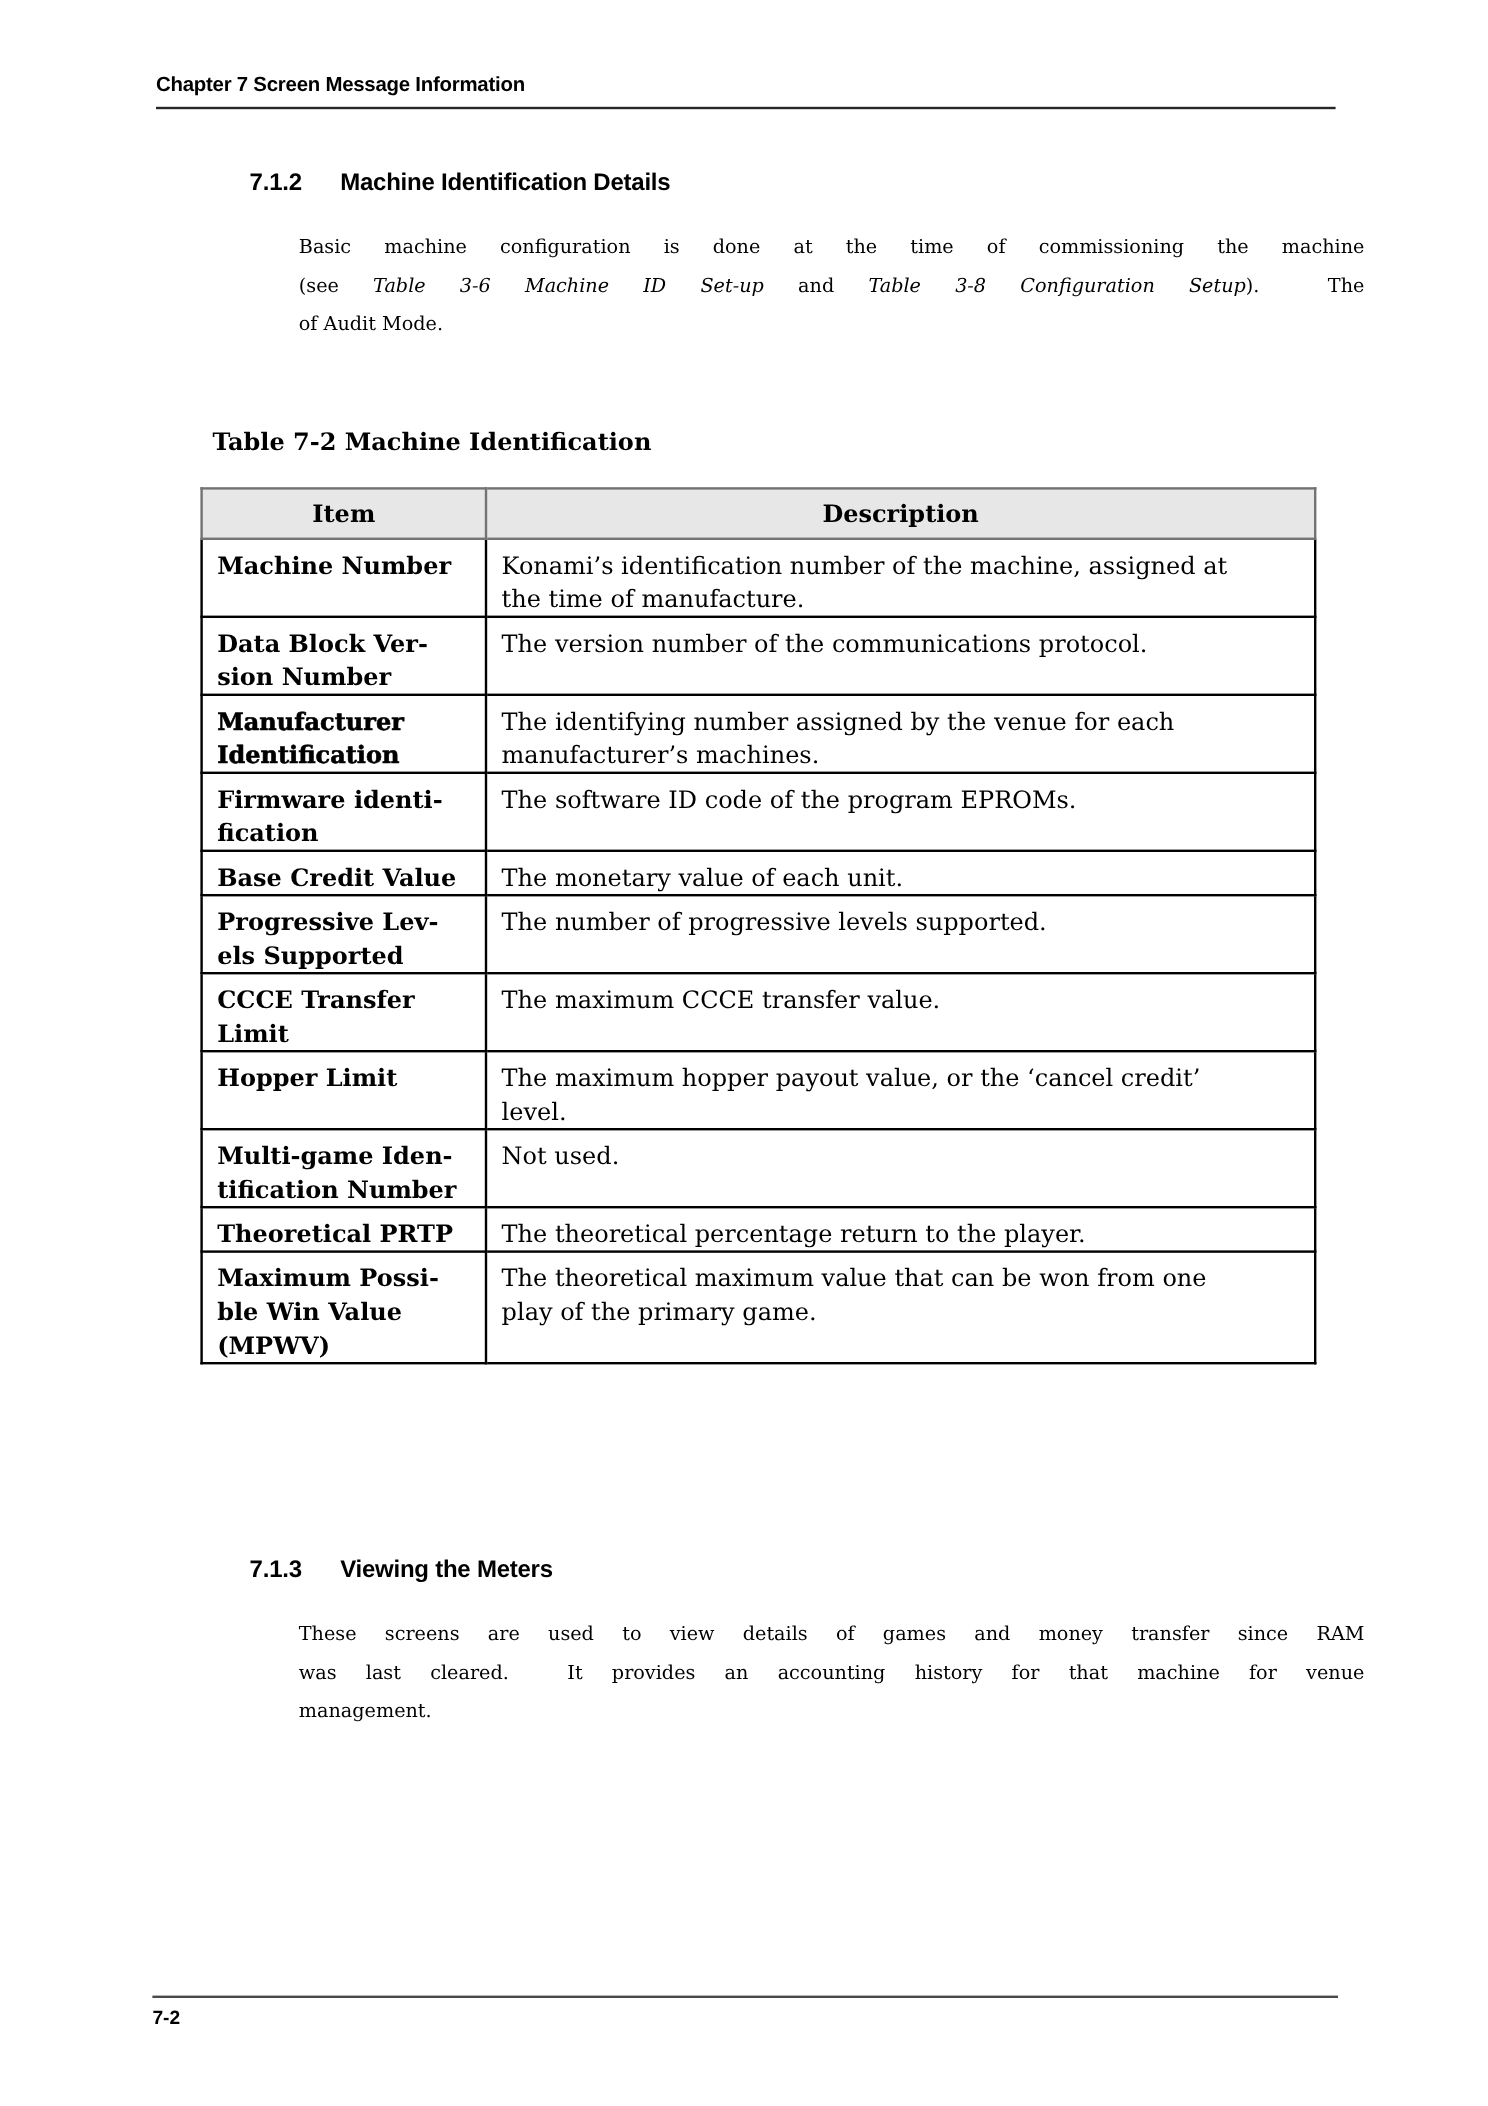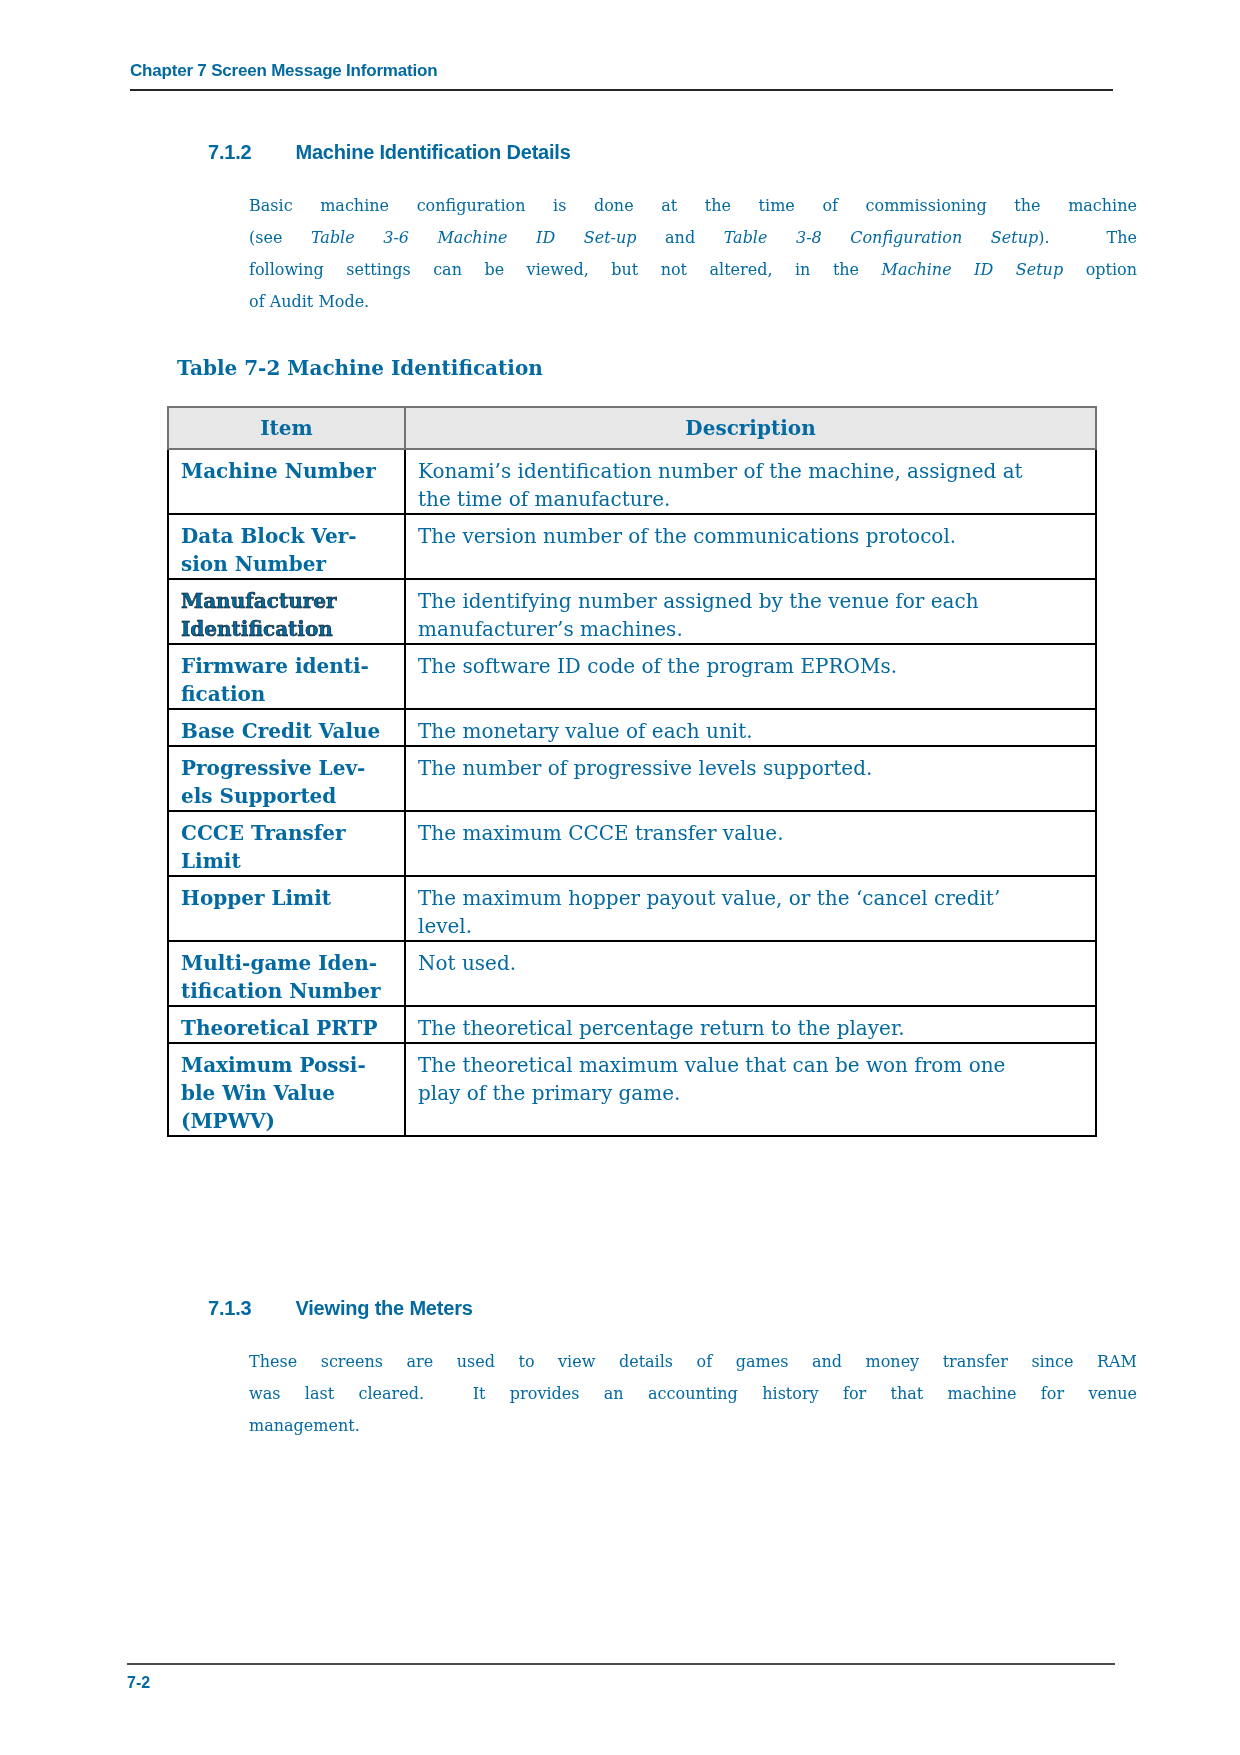--- a/index.html
+++ b/index.html
@@ -8,7 +8,7 @@
     width: 1240px;
     height: 1755px;
     background: #ffffff;
-    color: #0369a1;
+    color: #000000;
     font-family: "DejaVu Serif", serif;
     overflow: hidden;
   }

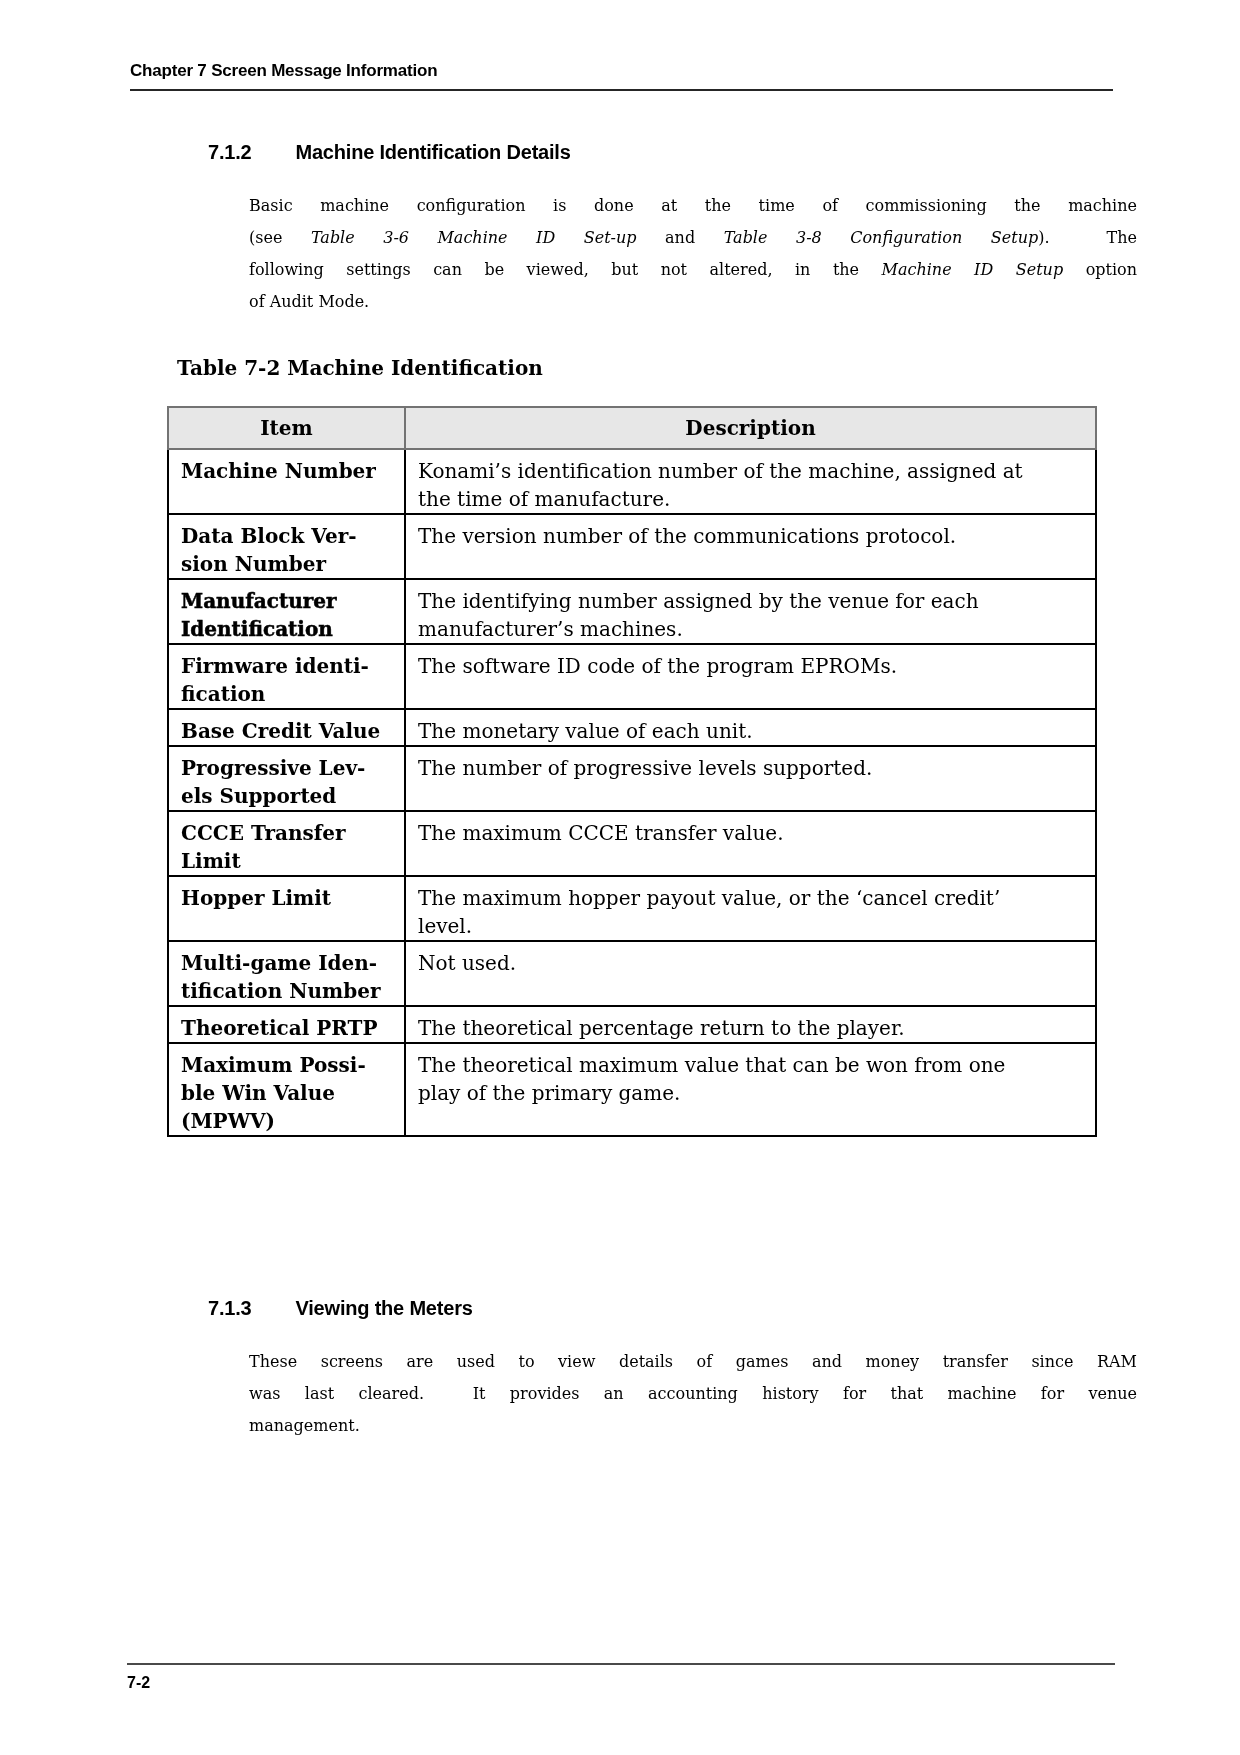--- a/index.html
+++ b/index.html
@@ -28,7 +28,7 @@
     position: absolute;
     left: 208px;
     display: flex;
-    gap: 44px;
+    gap: 32px;
     font-family: "Liberation Sans", sans-serif;
     font-weight: bold;
     font-size: 20px;

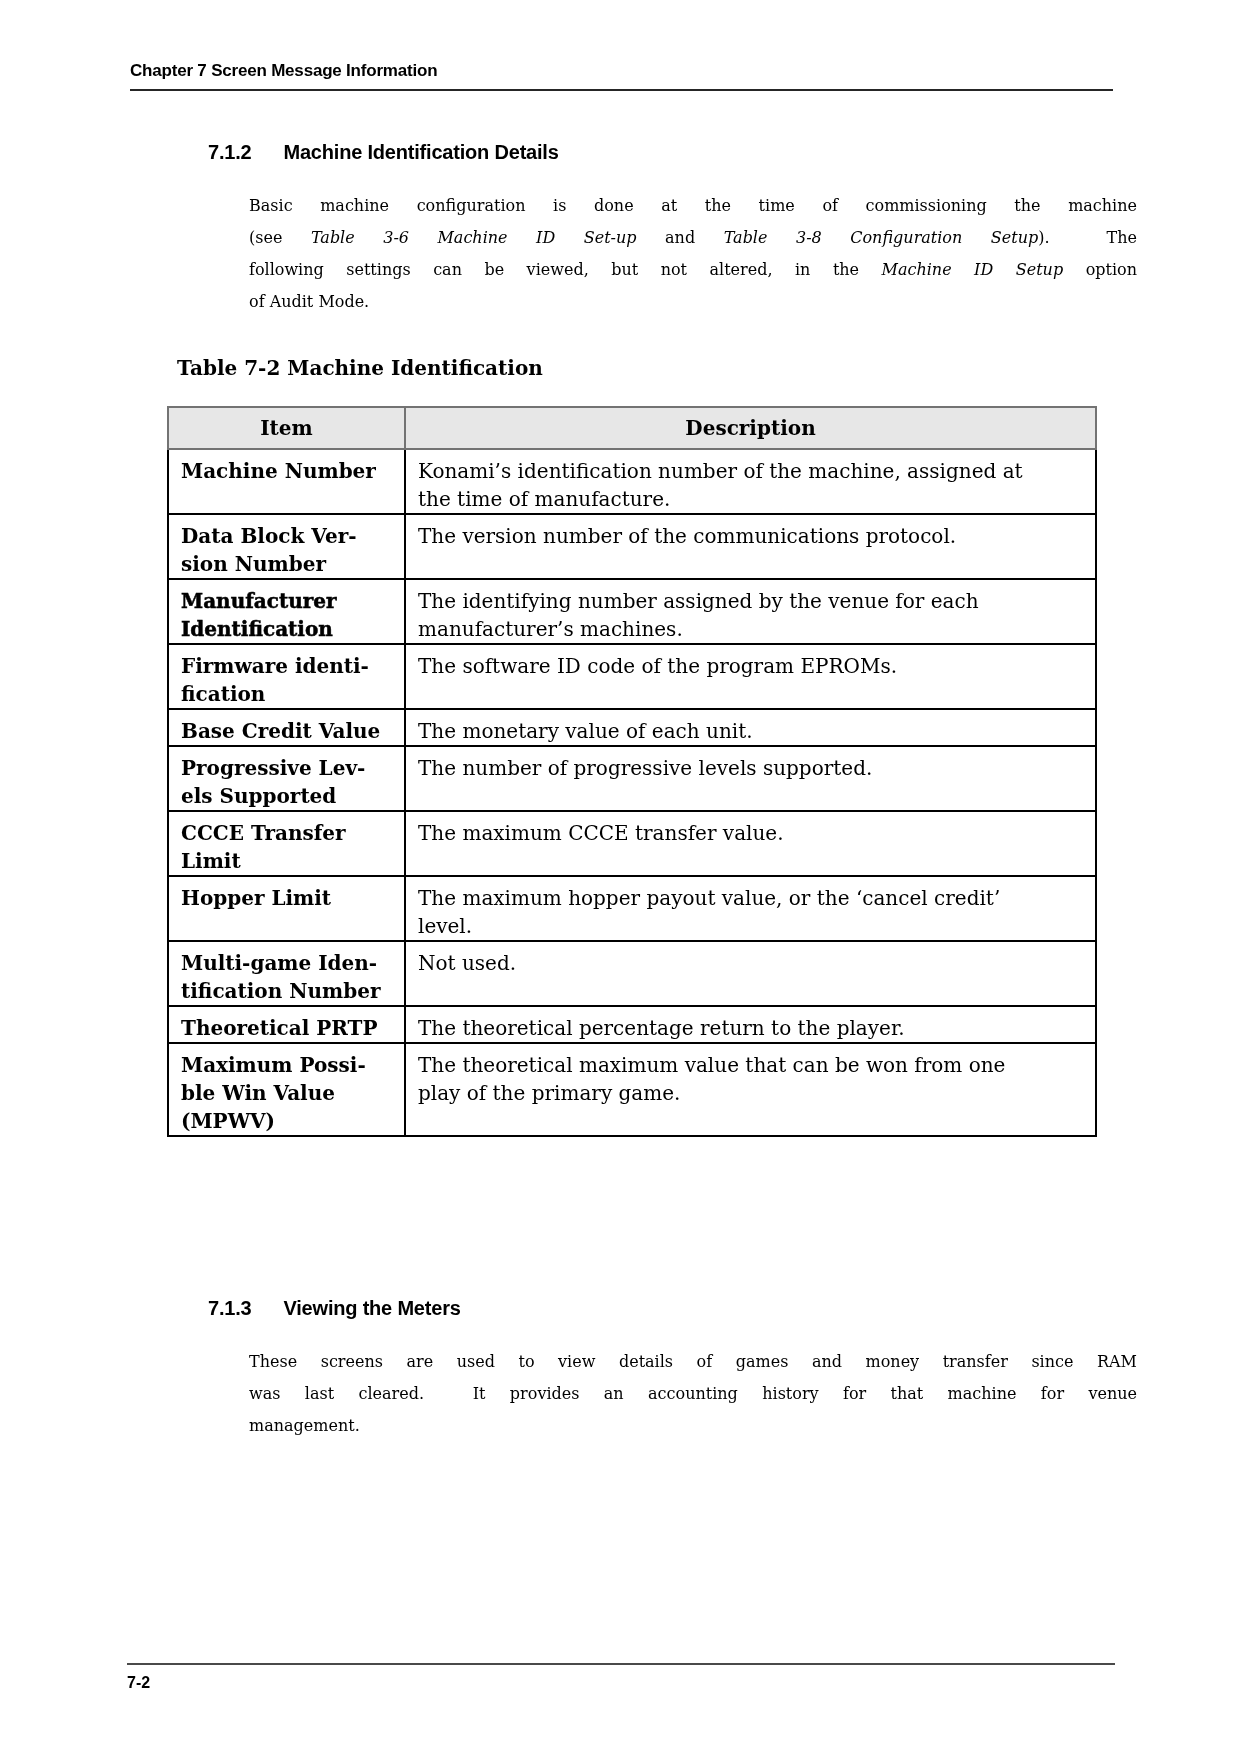--- a/index.html
+++ b/index.html
@@ -112,7 +112,6 @@
   <div class="paragraph" id="sec1-para">
       <div class="pline">Basic machine configuration is done at the time of commissioning the machine</div>
       <div class="pline">(see <i>Table 3-6 Machine ID Set-up</i> and <i>Table 3-8 Configuration Setup</i>).&nbsp; The</div>
-      <div class="pline">following settings can be viewed, but not altered, in the <i>Machine ID Setup</i> option</div>
       <div class="pline last">of Audit Mode.</div>
     </div>
 

